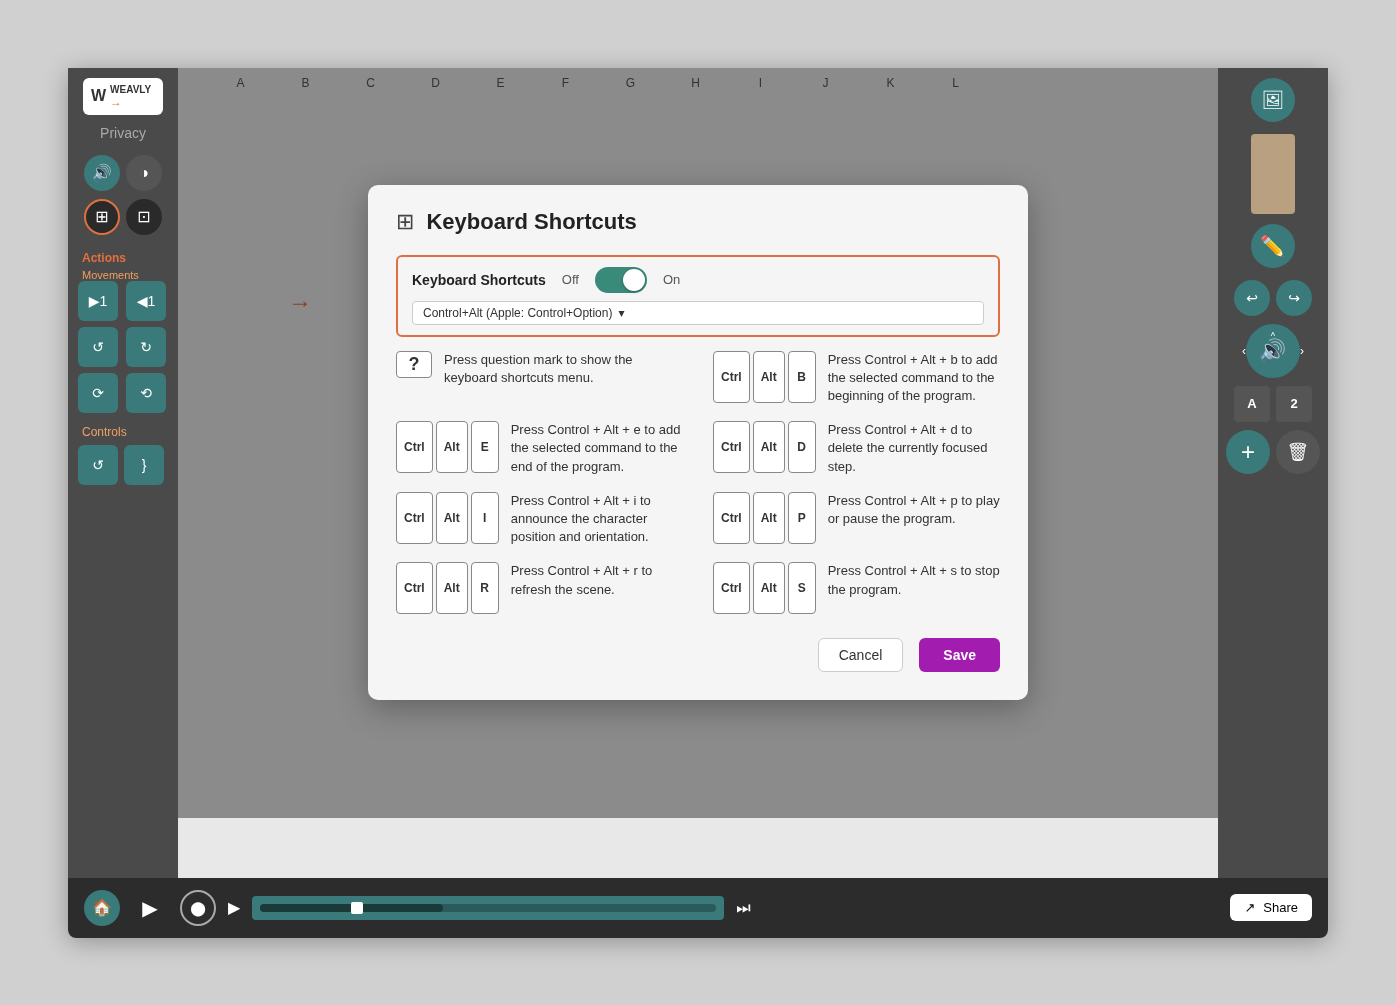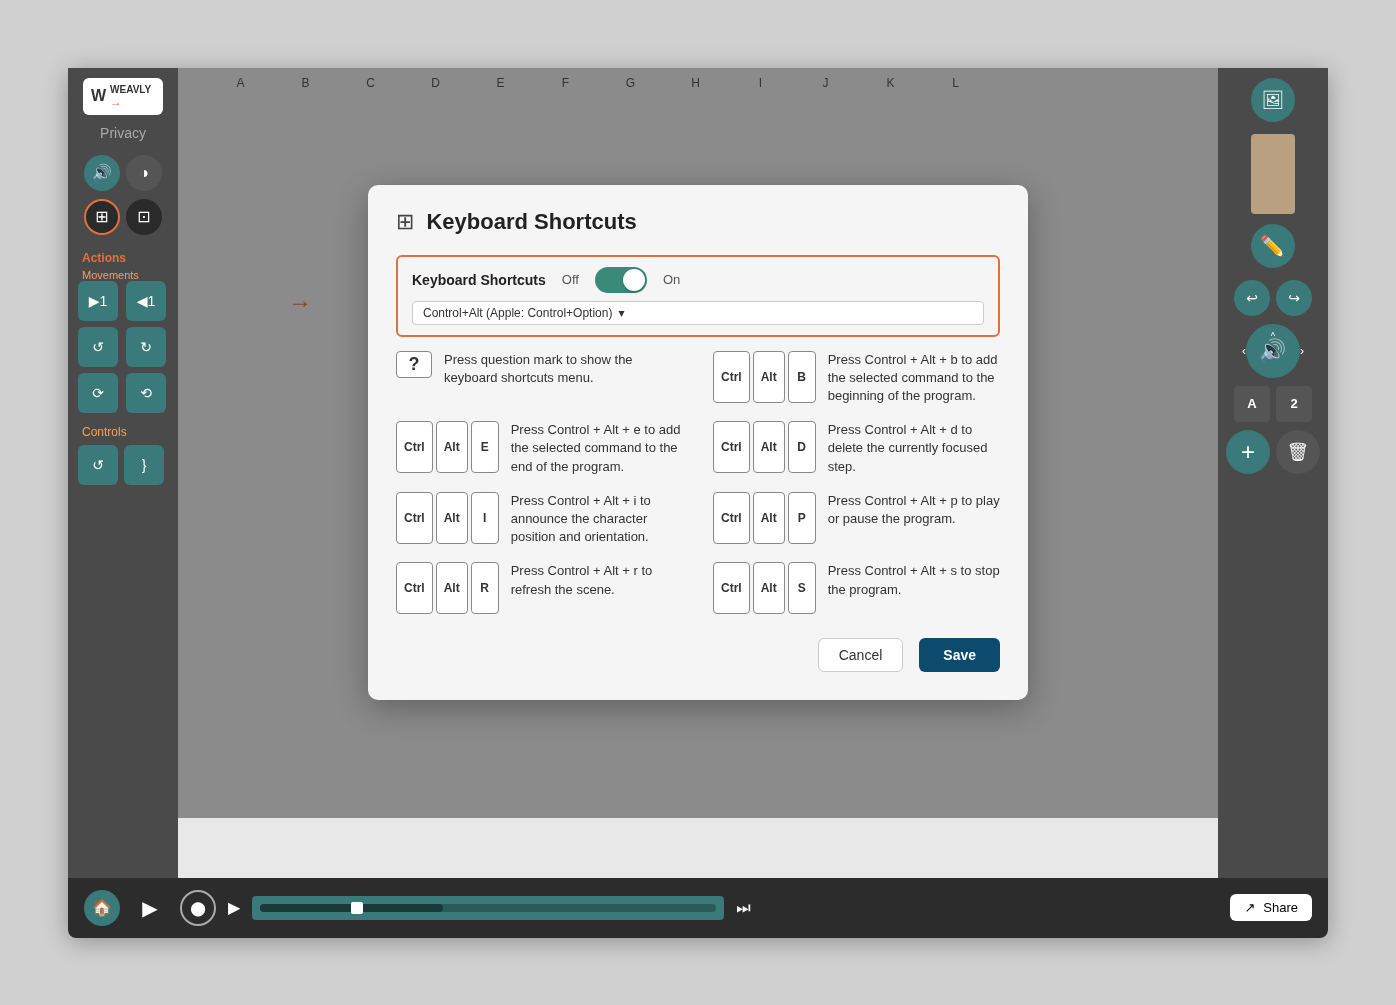--- a/index.html
+++ b/index.html
@@ -514,7 +514,7 @@
     }
     .btn-save {
       padding: 8px 24px;
-      background: #0c4a6e;
+      background: #a21caf;
       color: white;
       border: none;
       border-radius: 6px;

